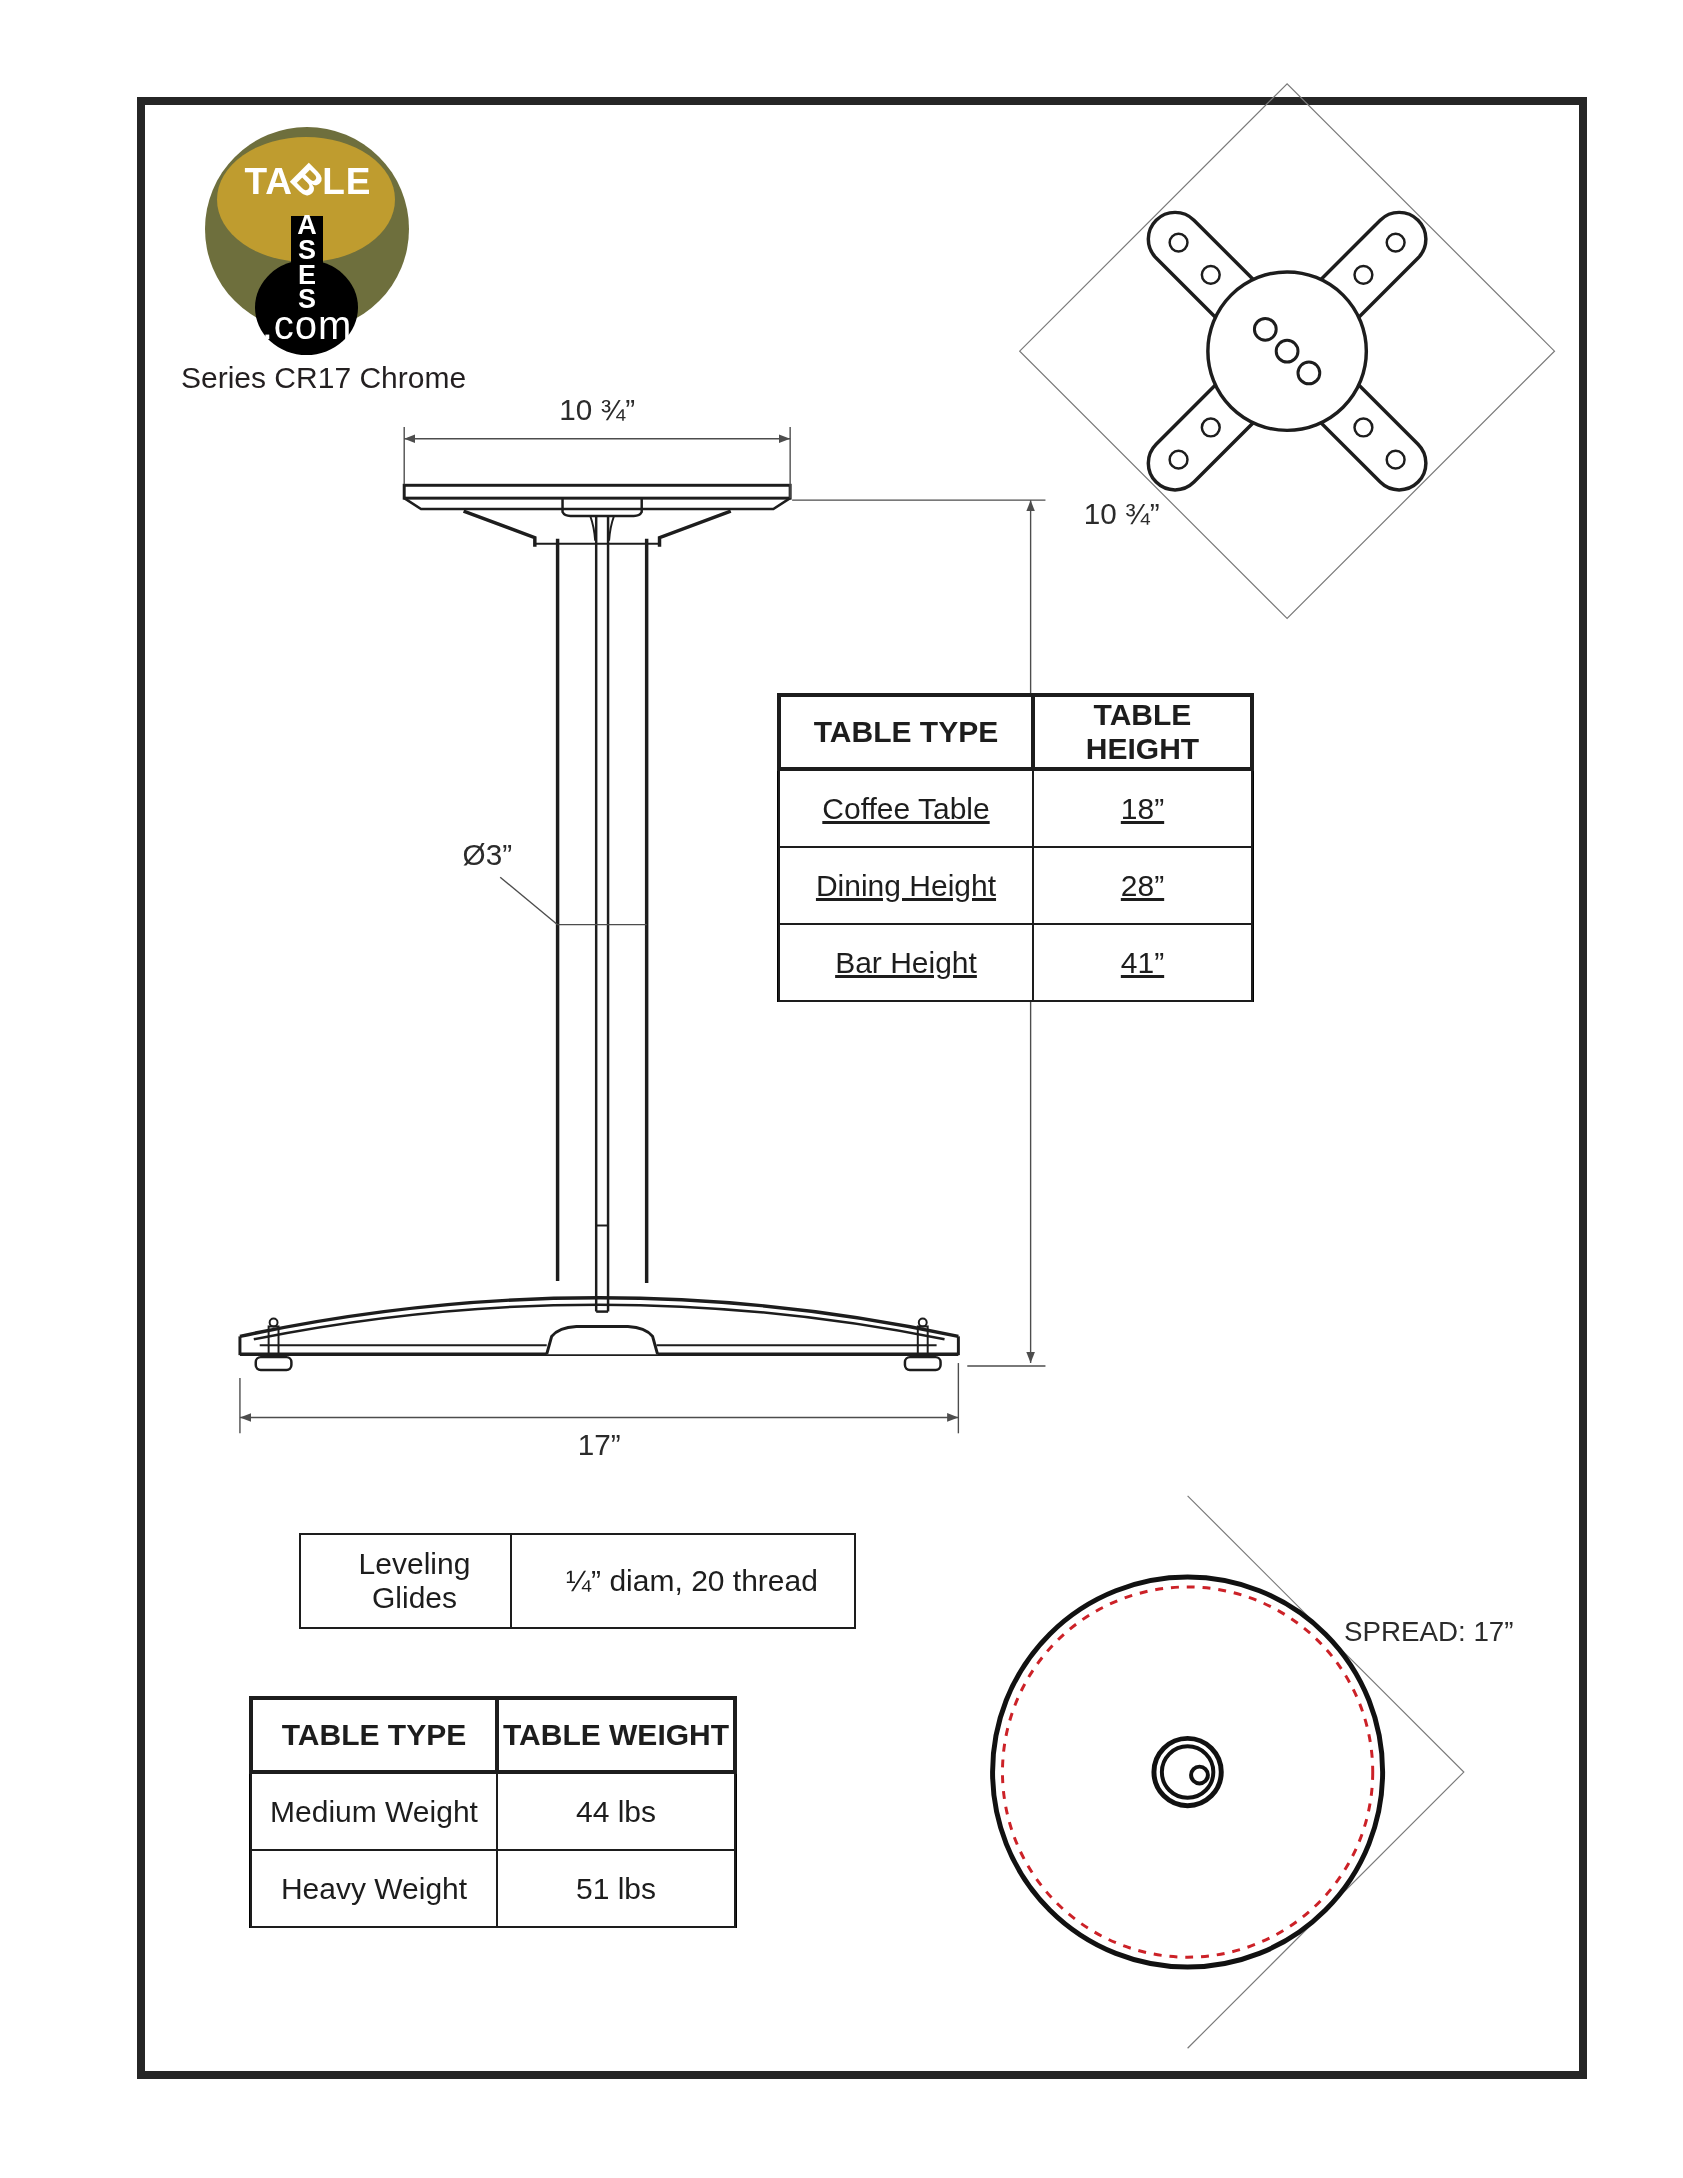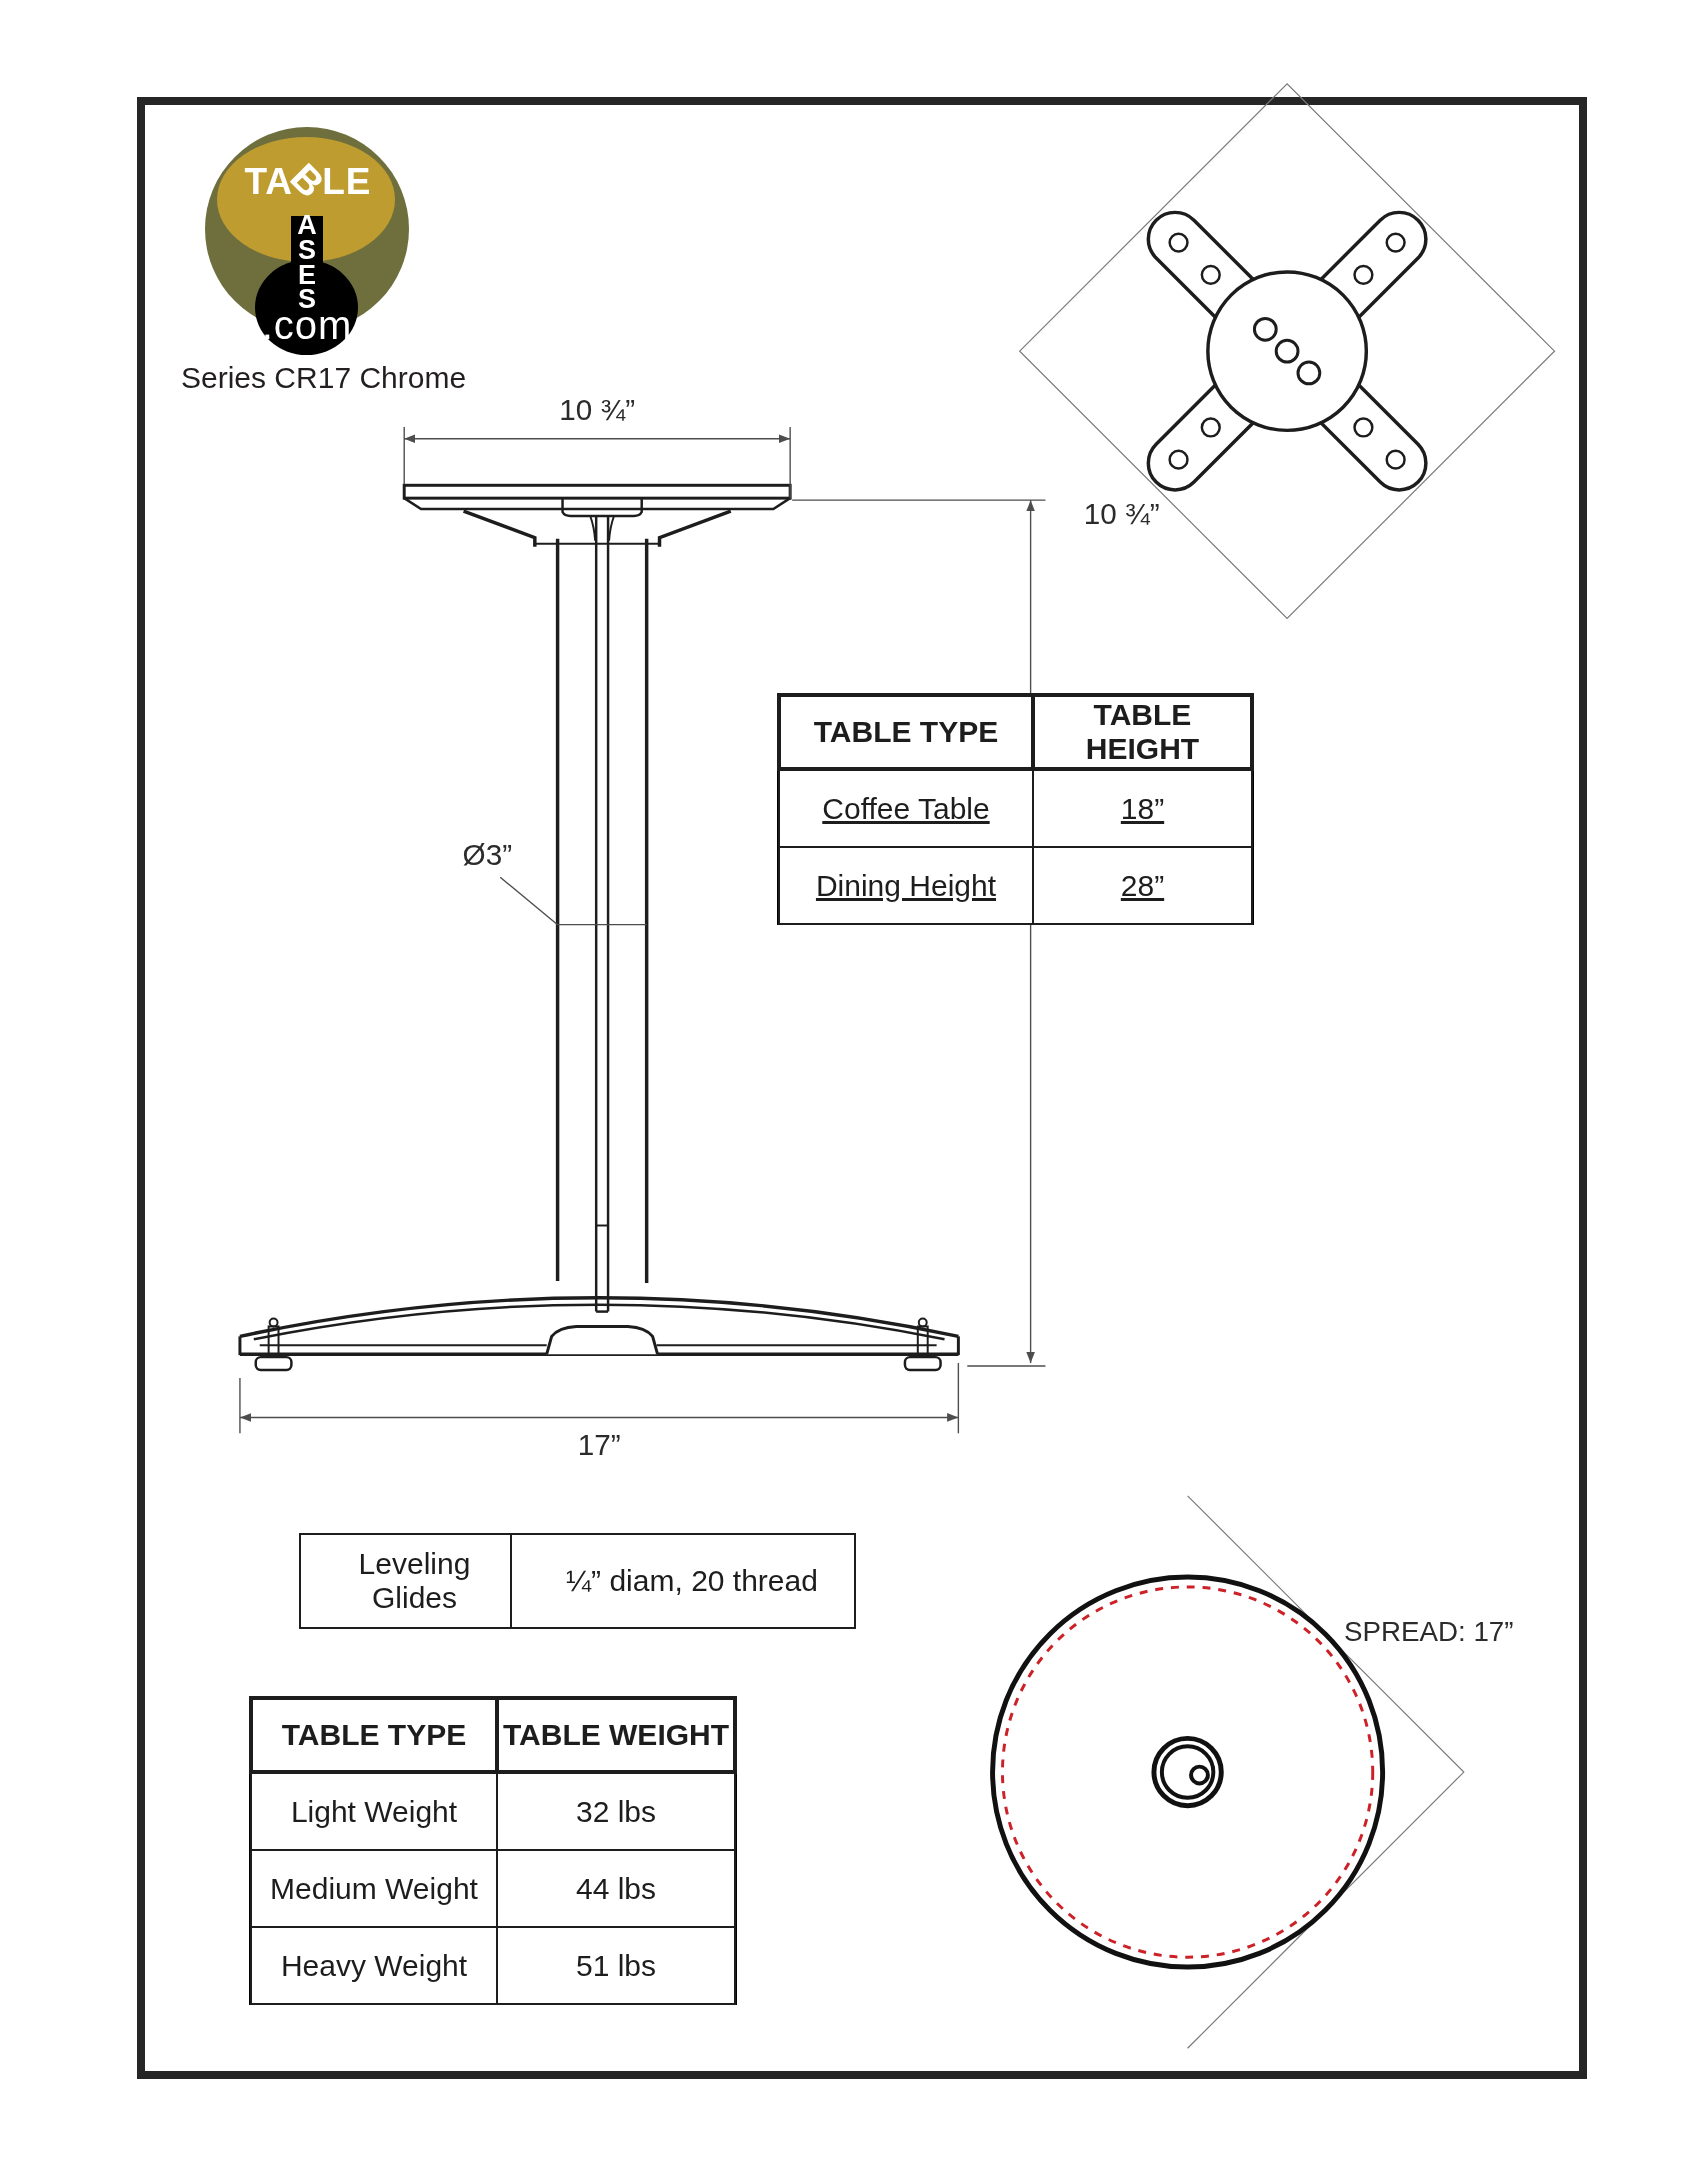--- a/index.html
+++ b/index.html
@@ -183,6 +183,10 @@
         <td>Dining Height</td>
         <td>28”</td>
       </tr>
+      <tr>
+        <td>Bar Height</td>
+        <td>41”</td>
+      </tr>
     </tbody>
   </table>
 

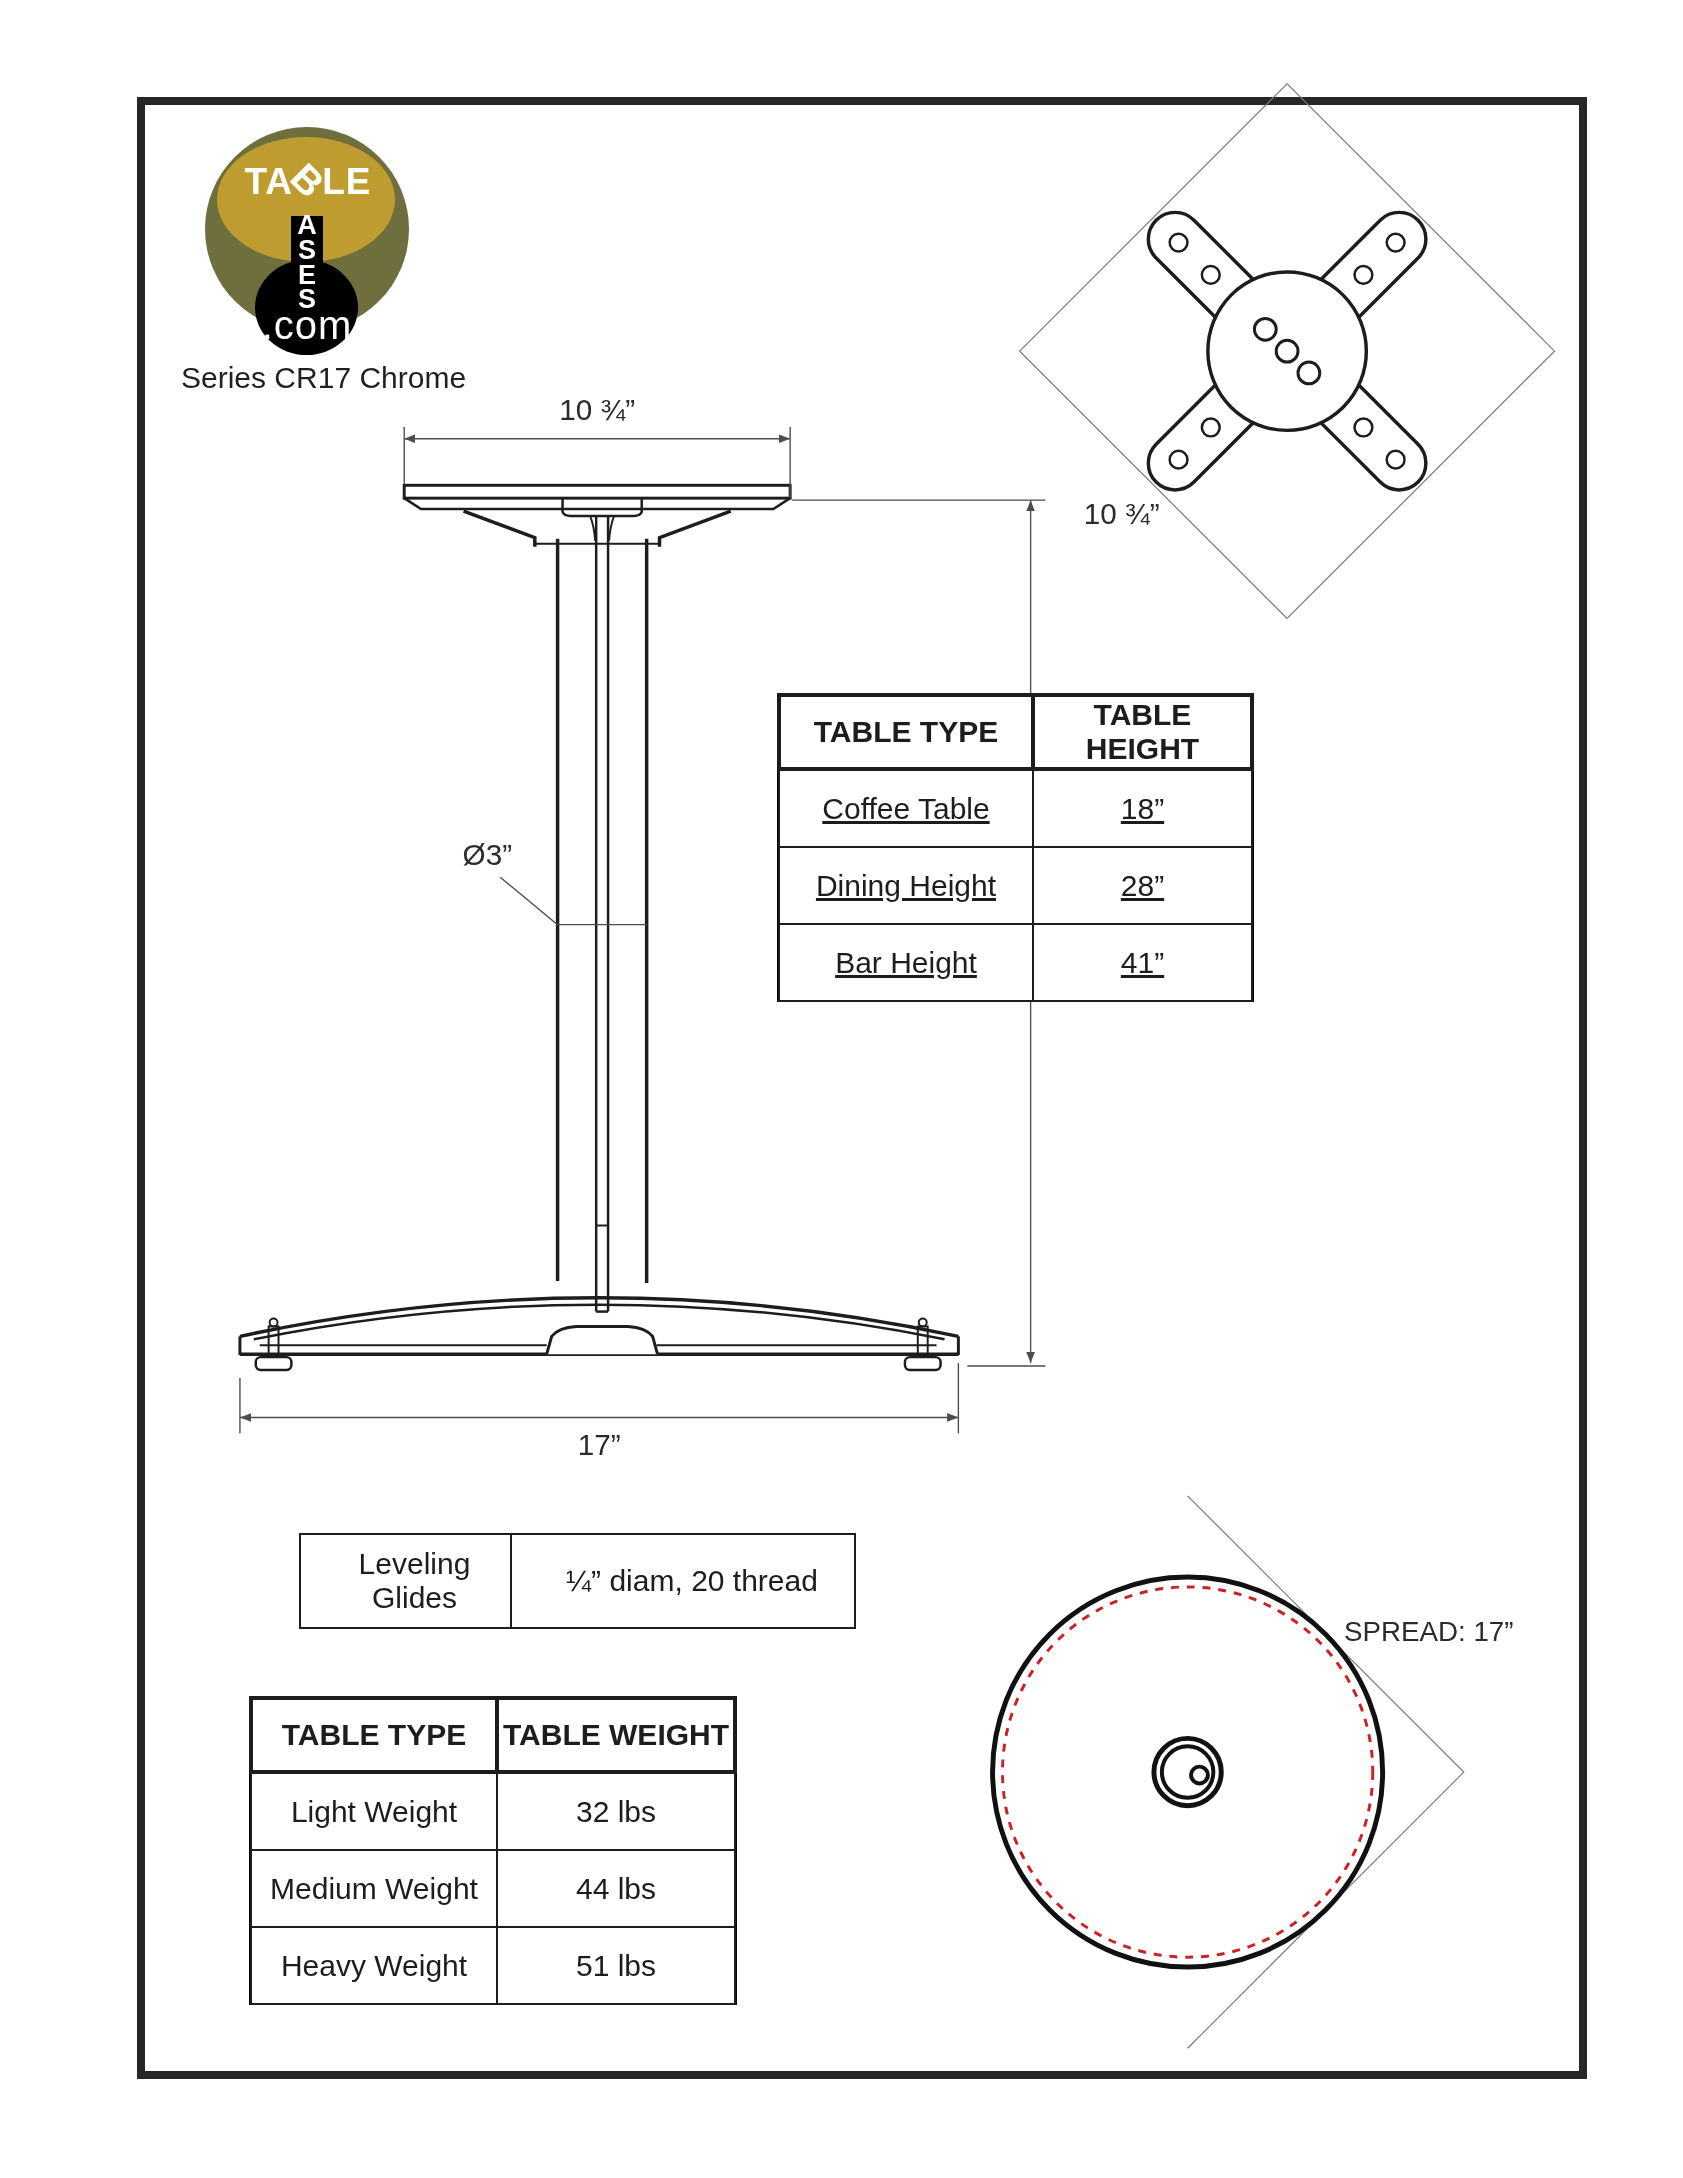--- a/index.html
+++ b/index.html
@@ -216,10 +216,6 @@
     </thead>
     <tbody>
       <tr>
-        <td>Light Weight</td>
-        <td>32 lbs</td>
-      </tr>
-      <tr>
         <td>Medium Weight</td>
         <td>44 lbs</td>
       </tr>

